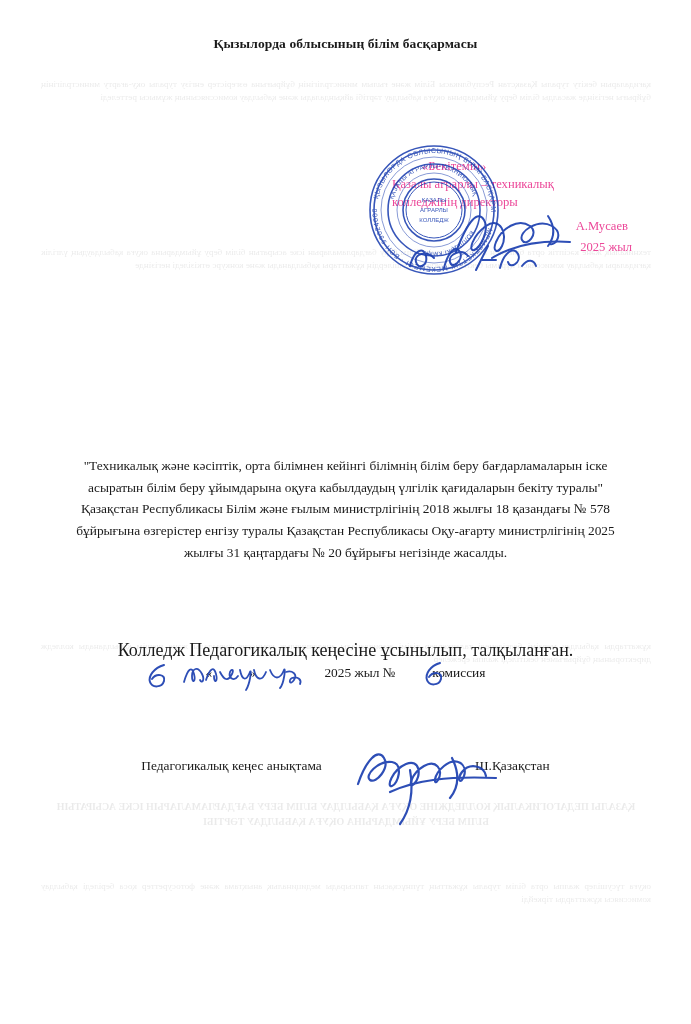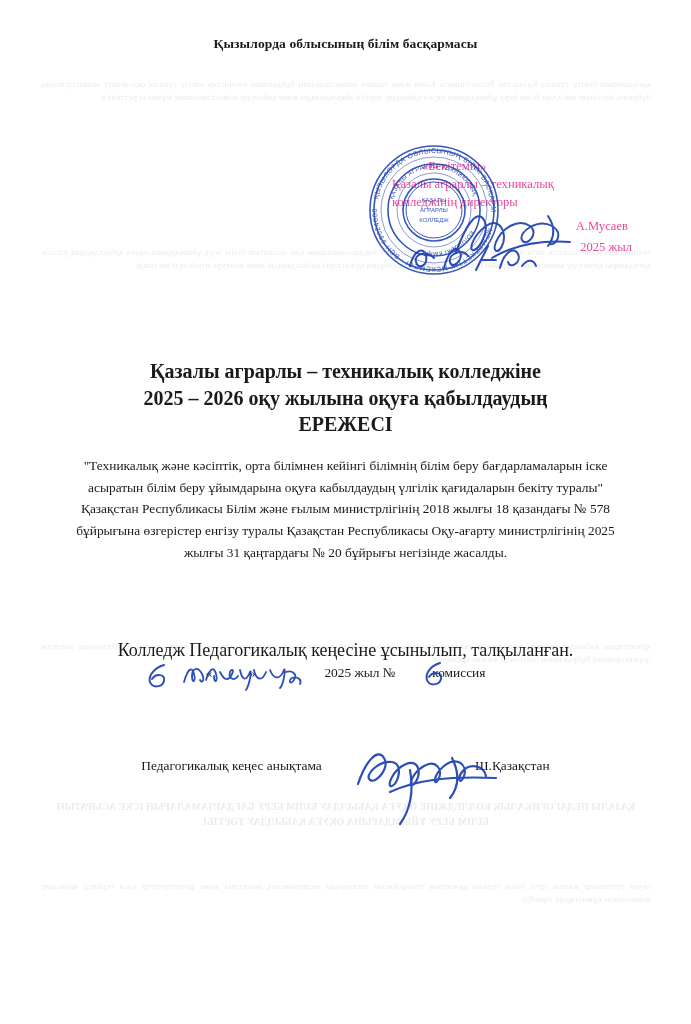--- a/index.html
+++ b/index.html
@@ -248,11 +248,6 @@
     </svg>
   </div>
 
-  <div class="doc-title">
-    <div>Қазалы аграрлы – техникалық колледжіне</div>
-    <div>2025 – 2026 оқу жылына оқуға қабылдаудың</div>
-    <div>ЕРЕЖЕСІ</div>
-  </div>
 
   <div class="body-text">"Техникалық және кәсіптік, орта білімнен кейінгі білімнің білім беру бағдарламаларын іске асыратын білім беру ұйымдарына оқуға кабылдаудың үлгілік қағидаларын бекіту туралы" Қазақстан Республикасы Білім және ғылым министрлігінің 2018 жылғы 18 қазандағы № 578 бұйрығына өзгерістер енгізу туралы Қазақстан Республикасы Оқу-ағарту министрлігінің 2025 жылғы 31 қаңтардағы № 20 бұйрығы негізінде жасалды.</div>
 

